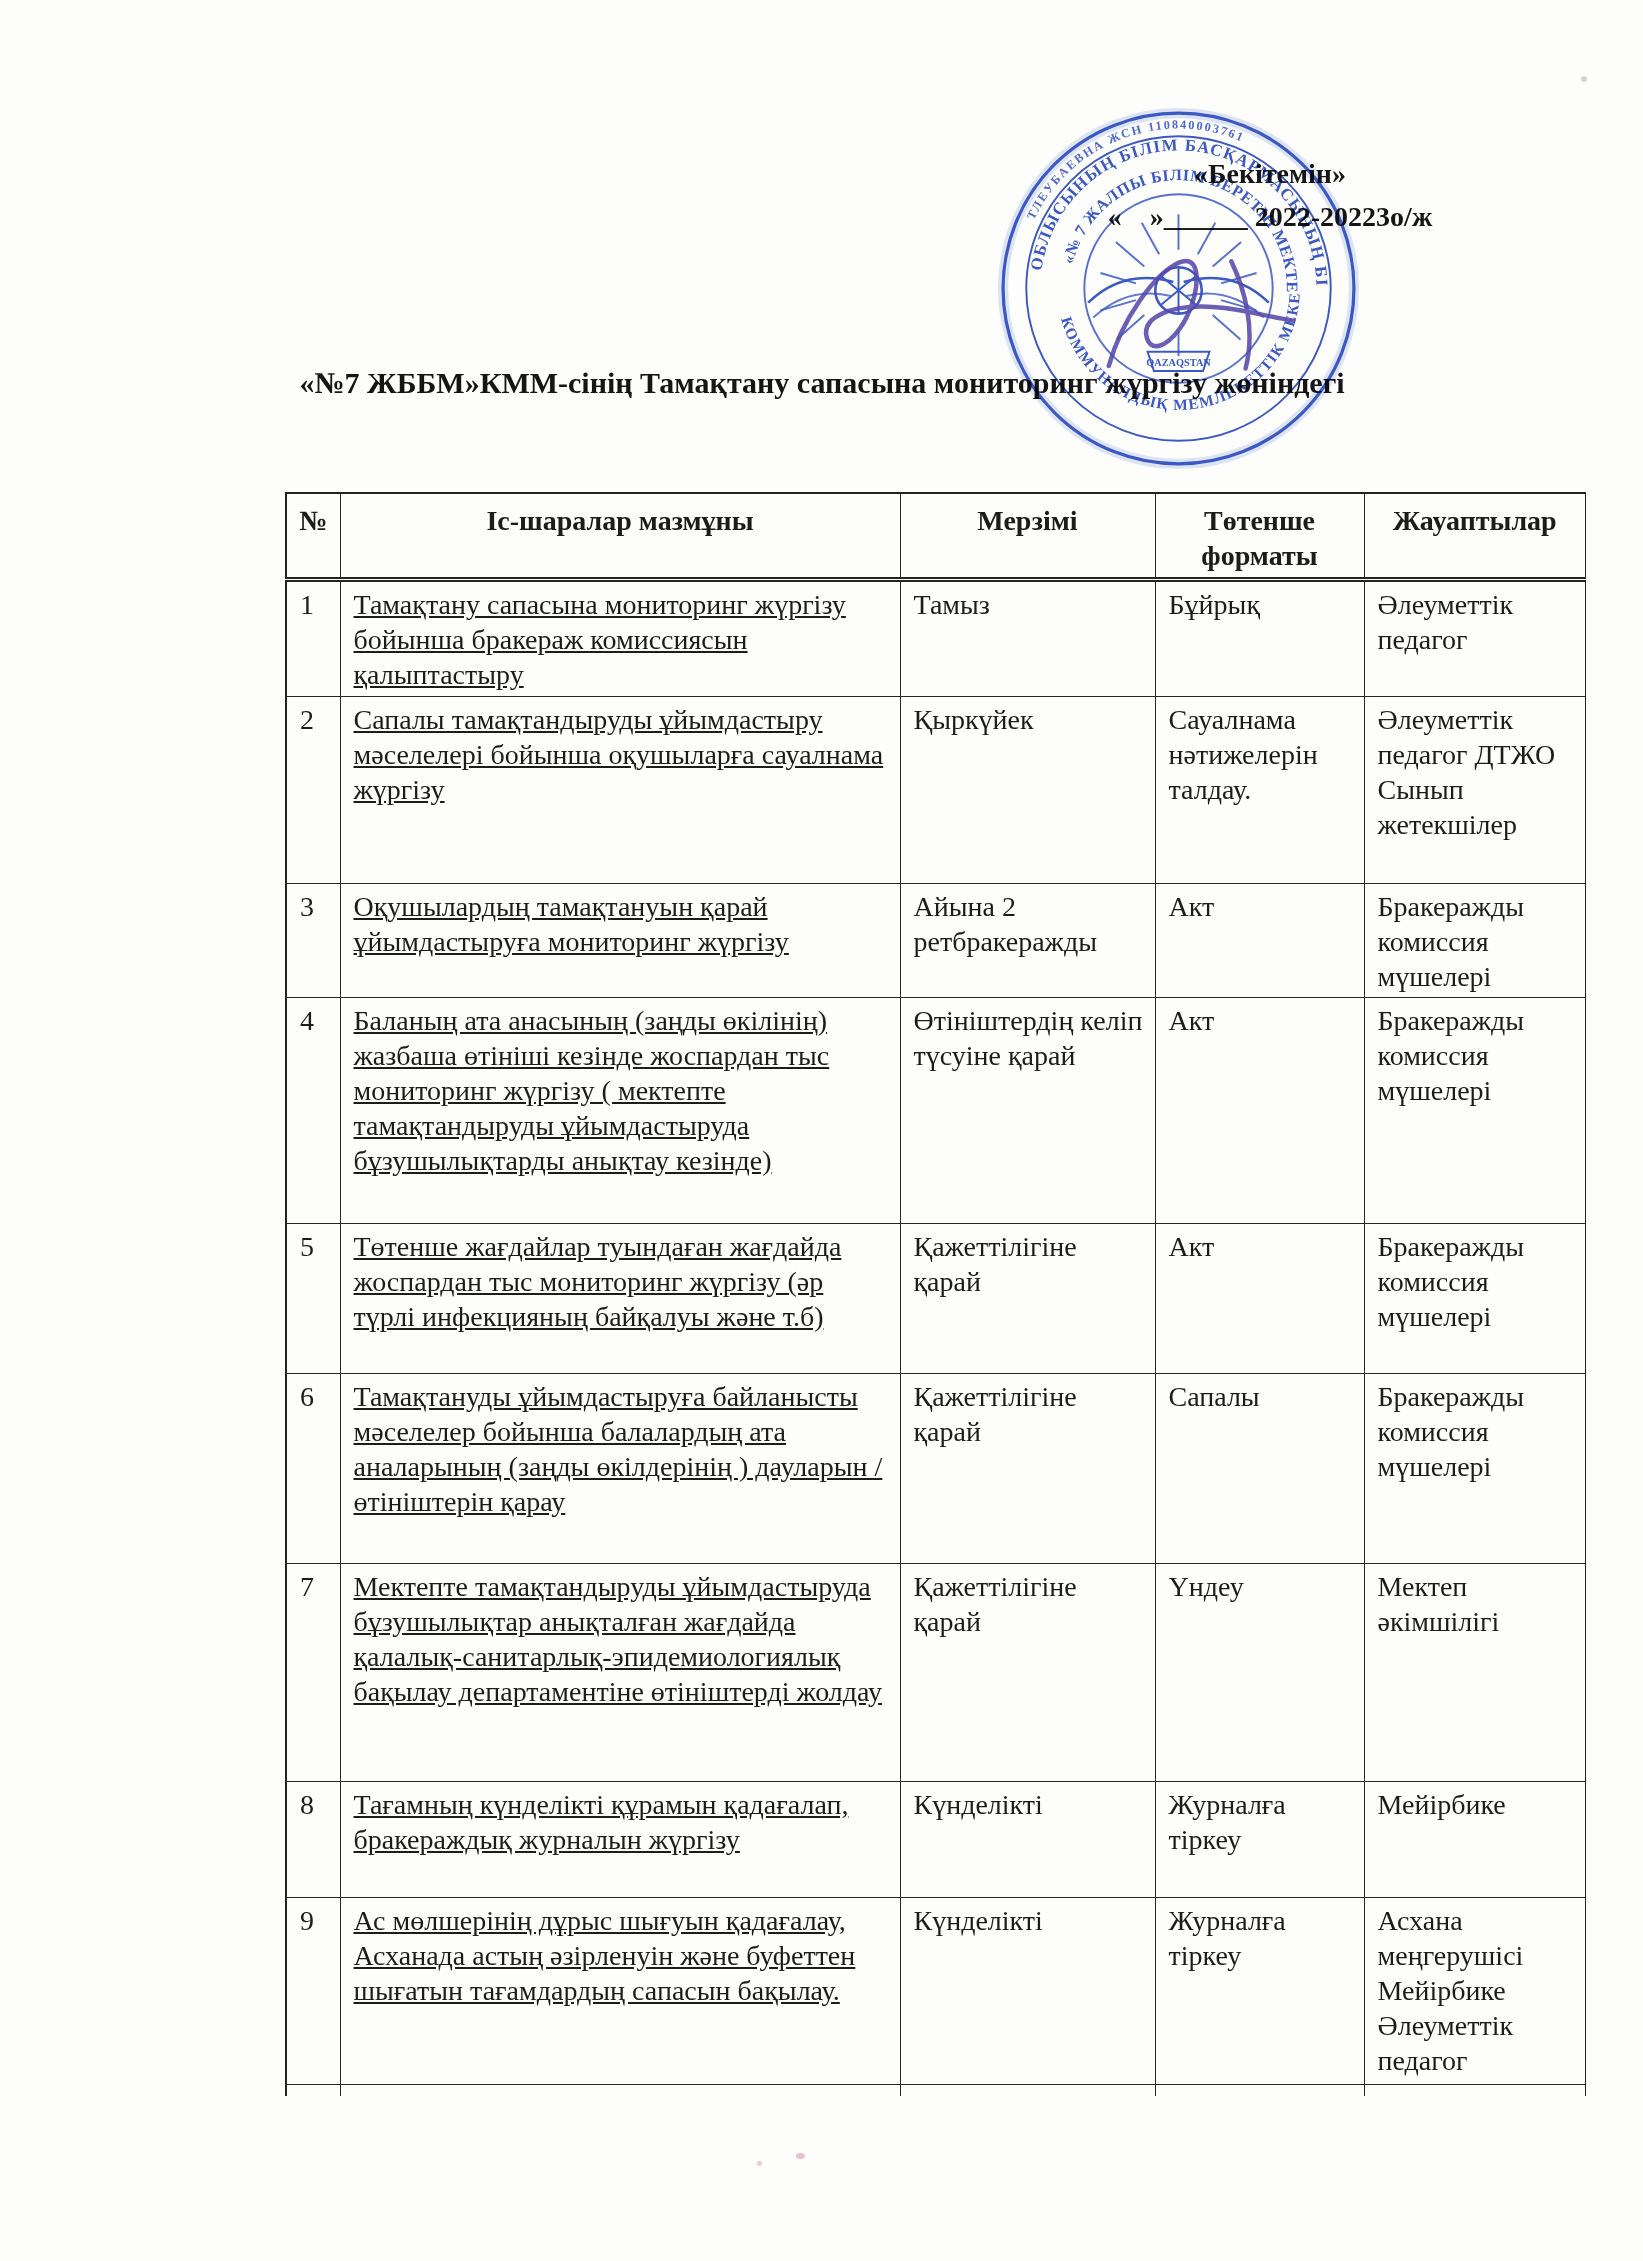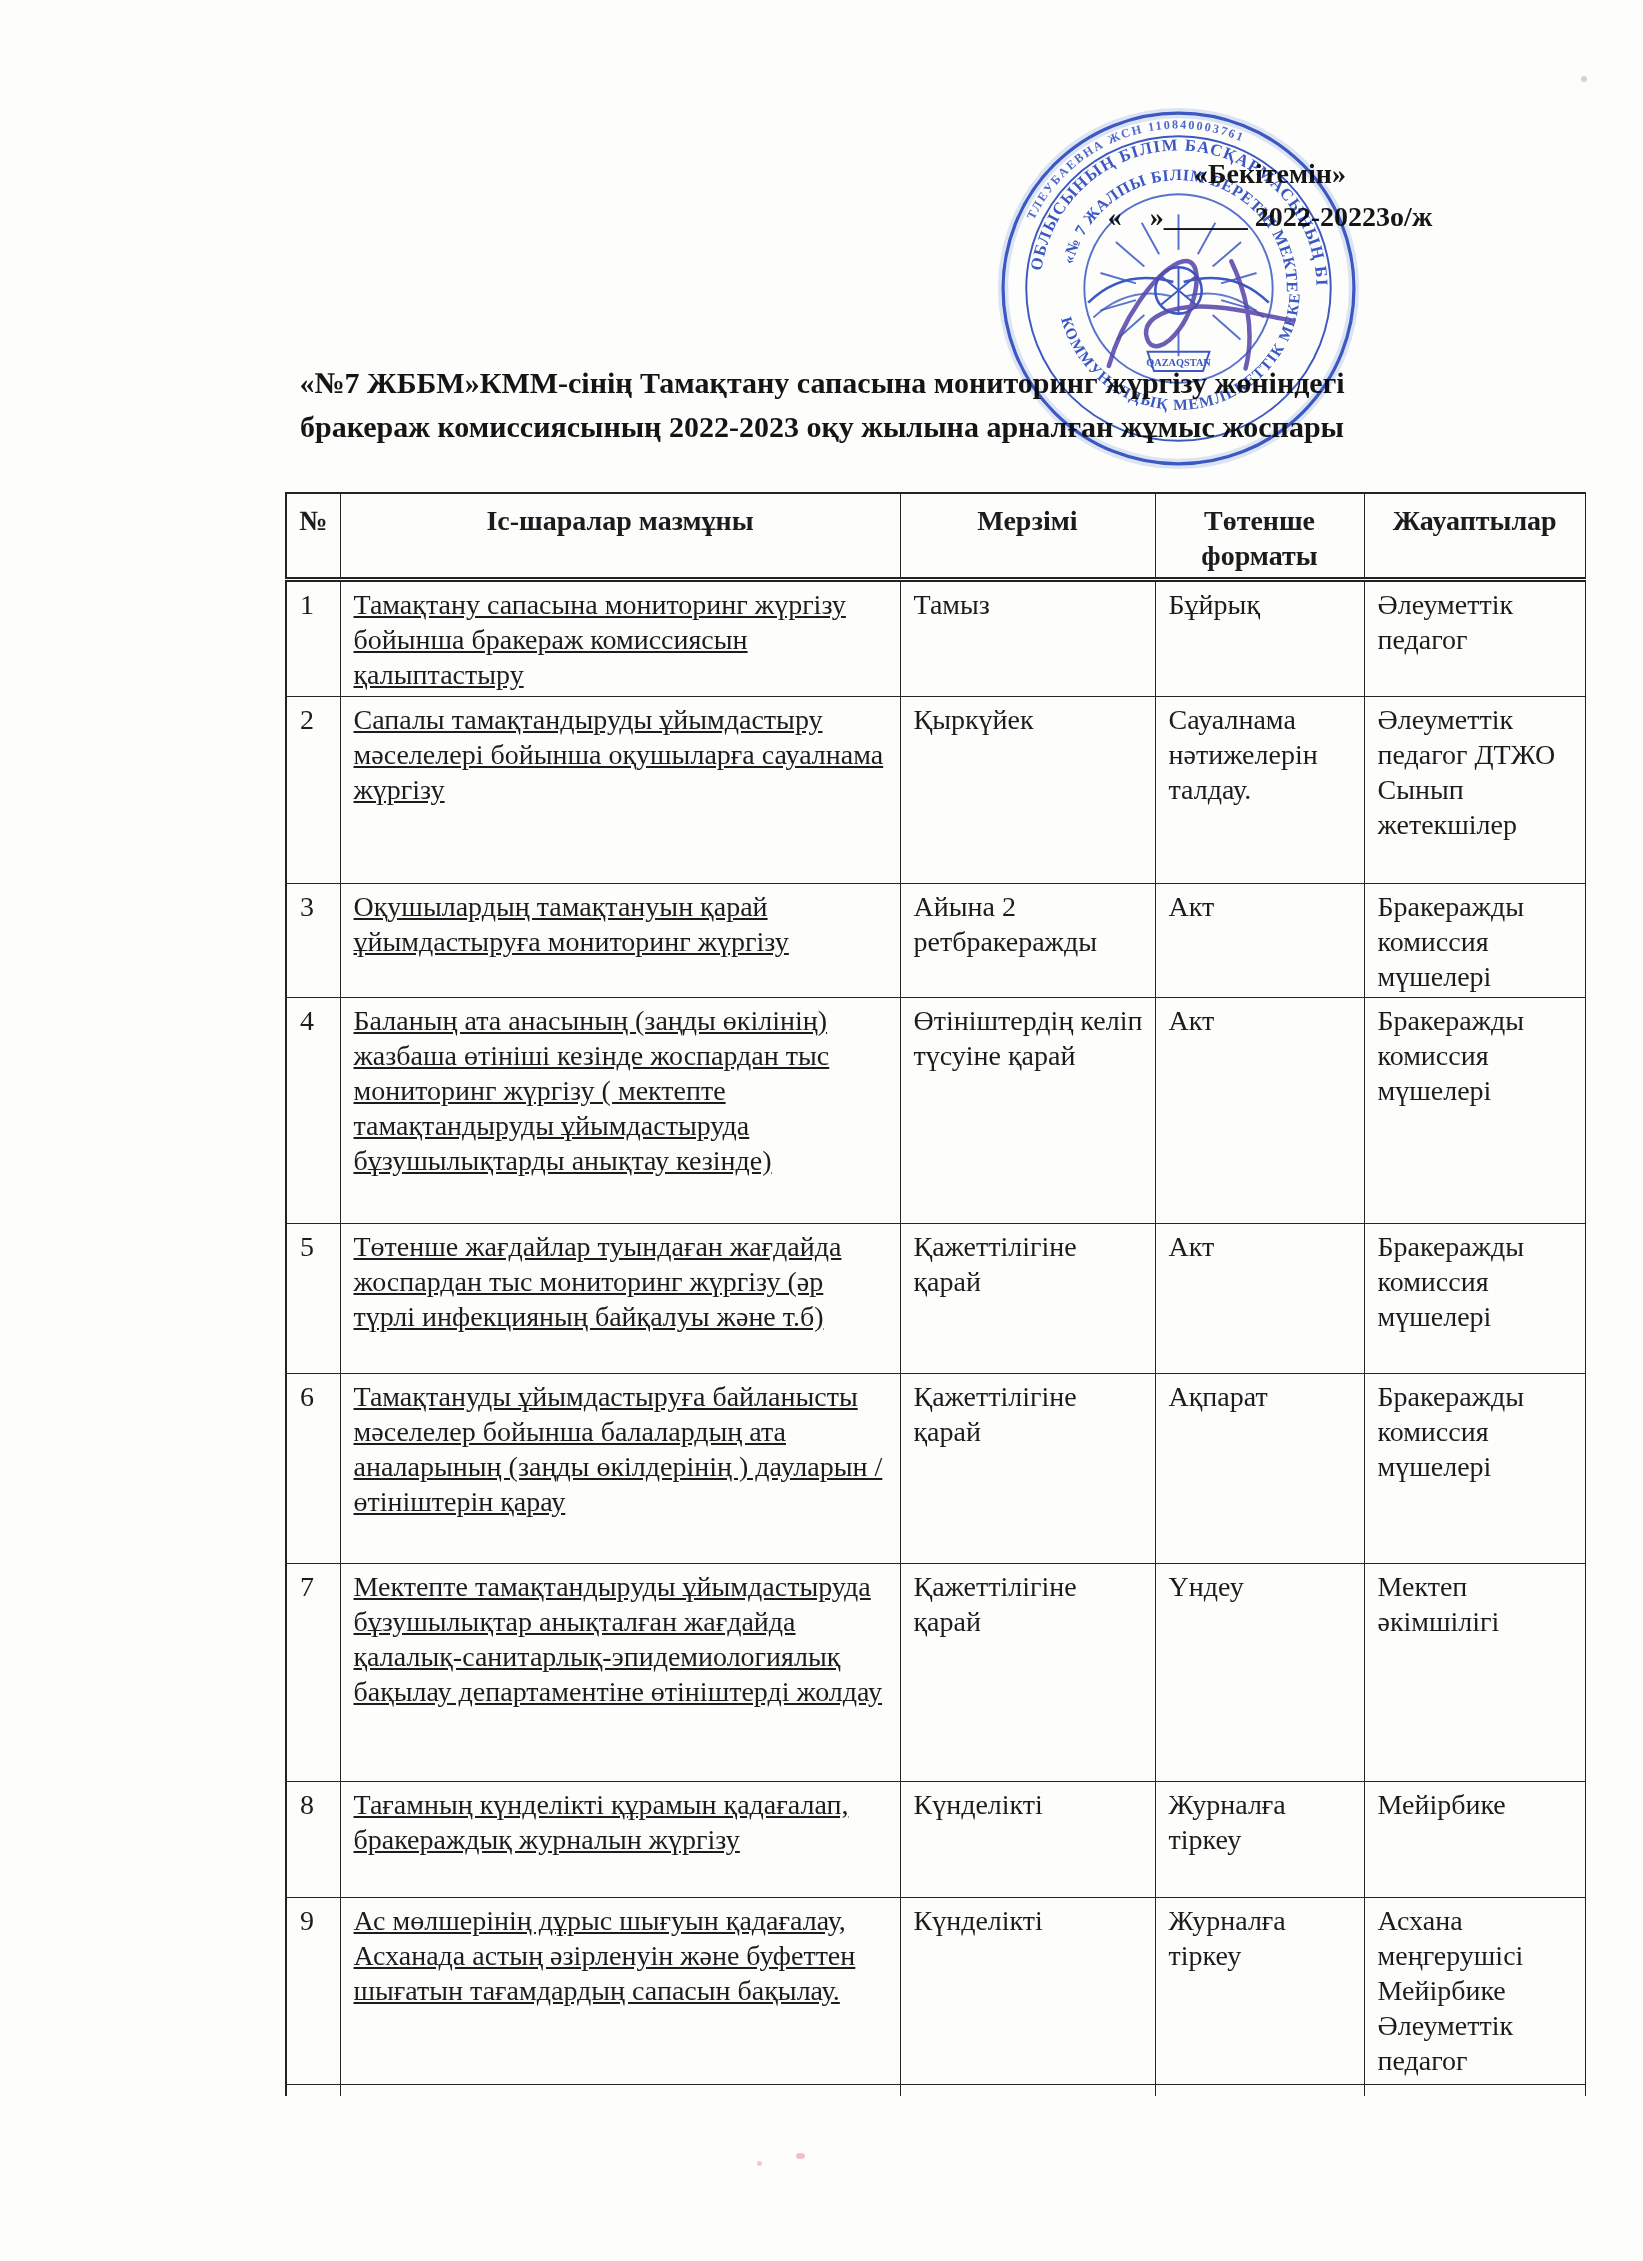--- a/index.html
+++ b/index.html
@@ -70,7 +70,6 @@
 
 <div class="doc-title">
   <div>«№7 ЖББМ»КММ-сінің Тамақтану сапасына мониторинг жүргізу жөніндегі</div>
-  <div>бракераж комиссиясының  2022-2023 оқу  жылына арналған жұмыс жоспары</div>
 </div>
 
 <div class="stamp">

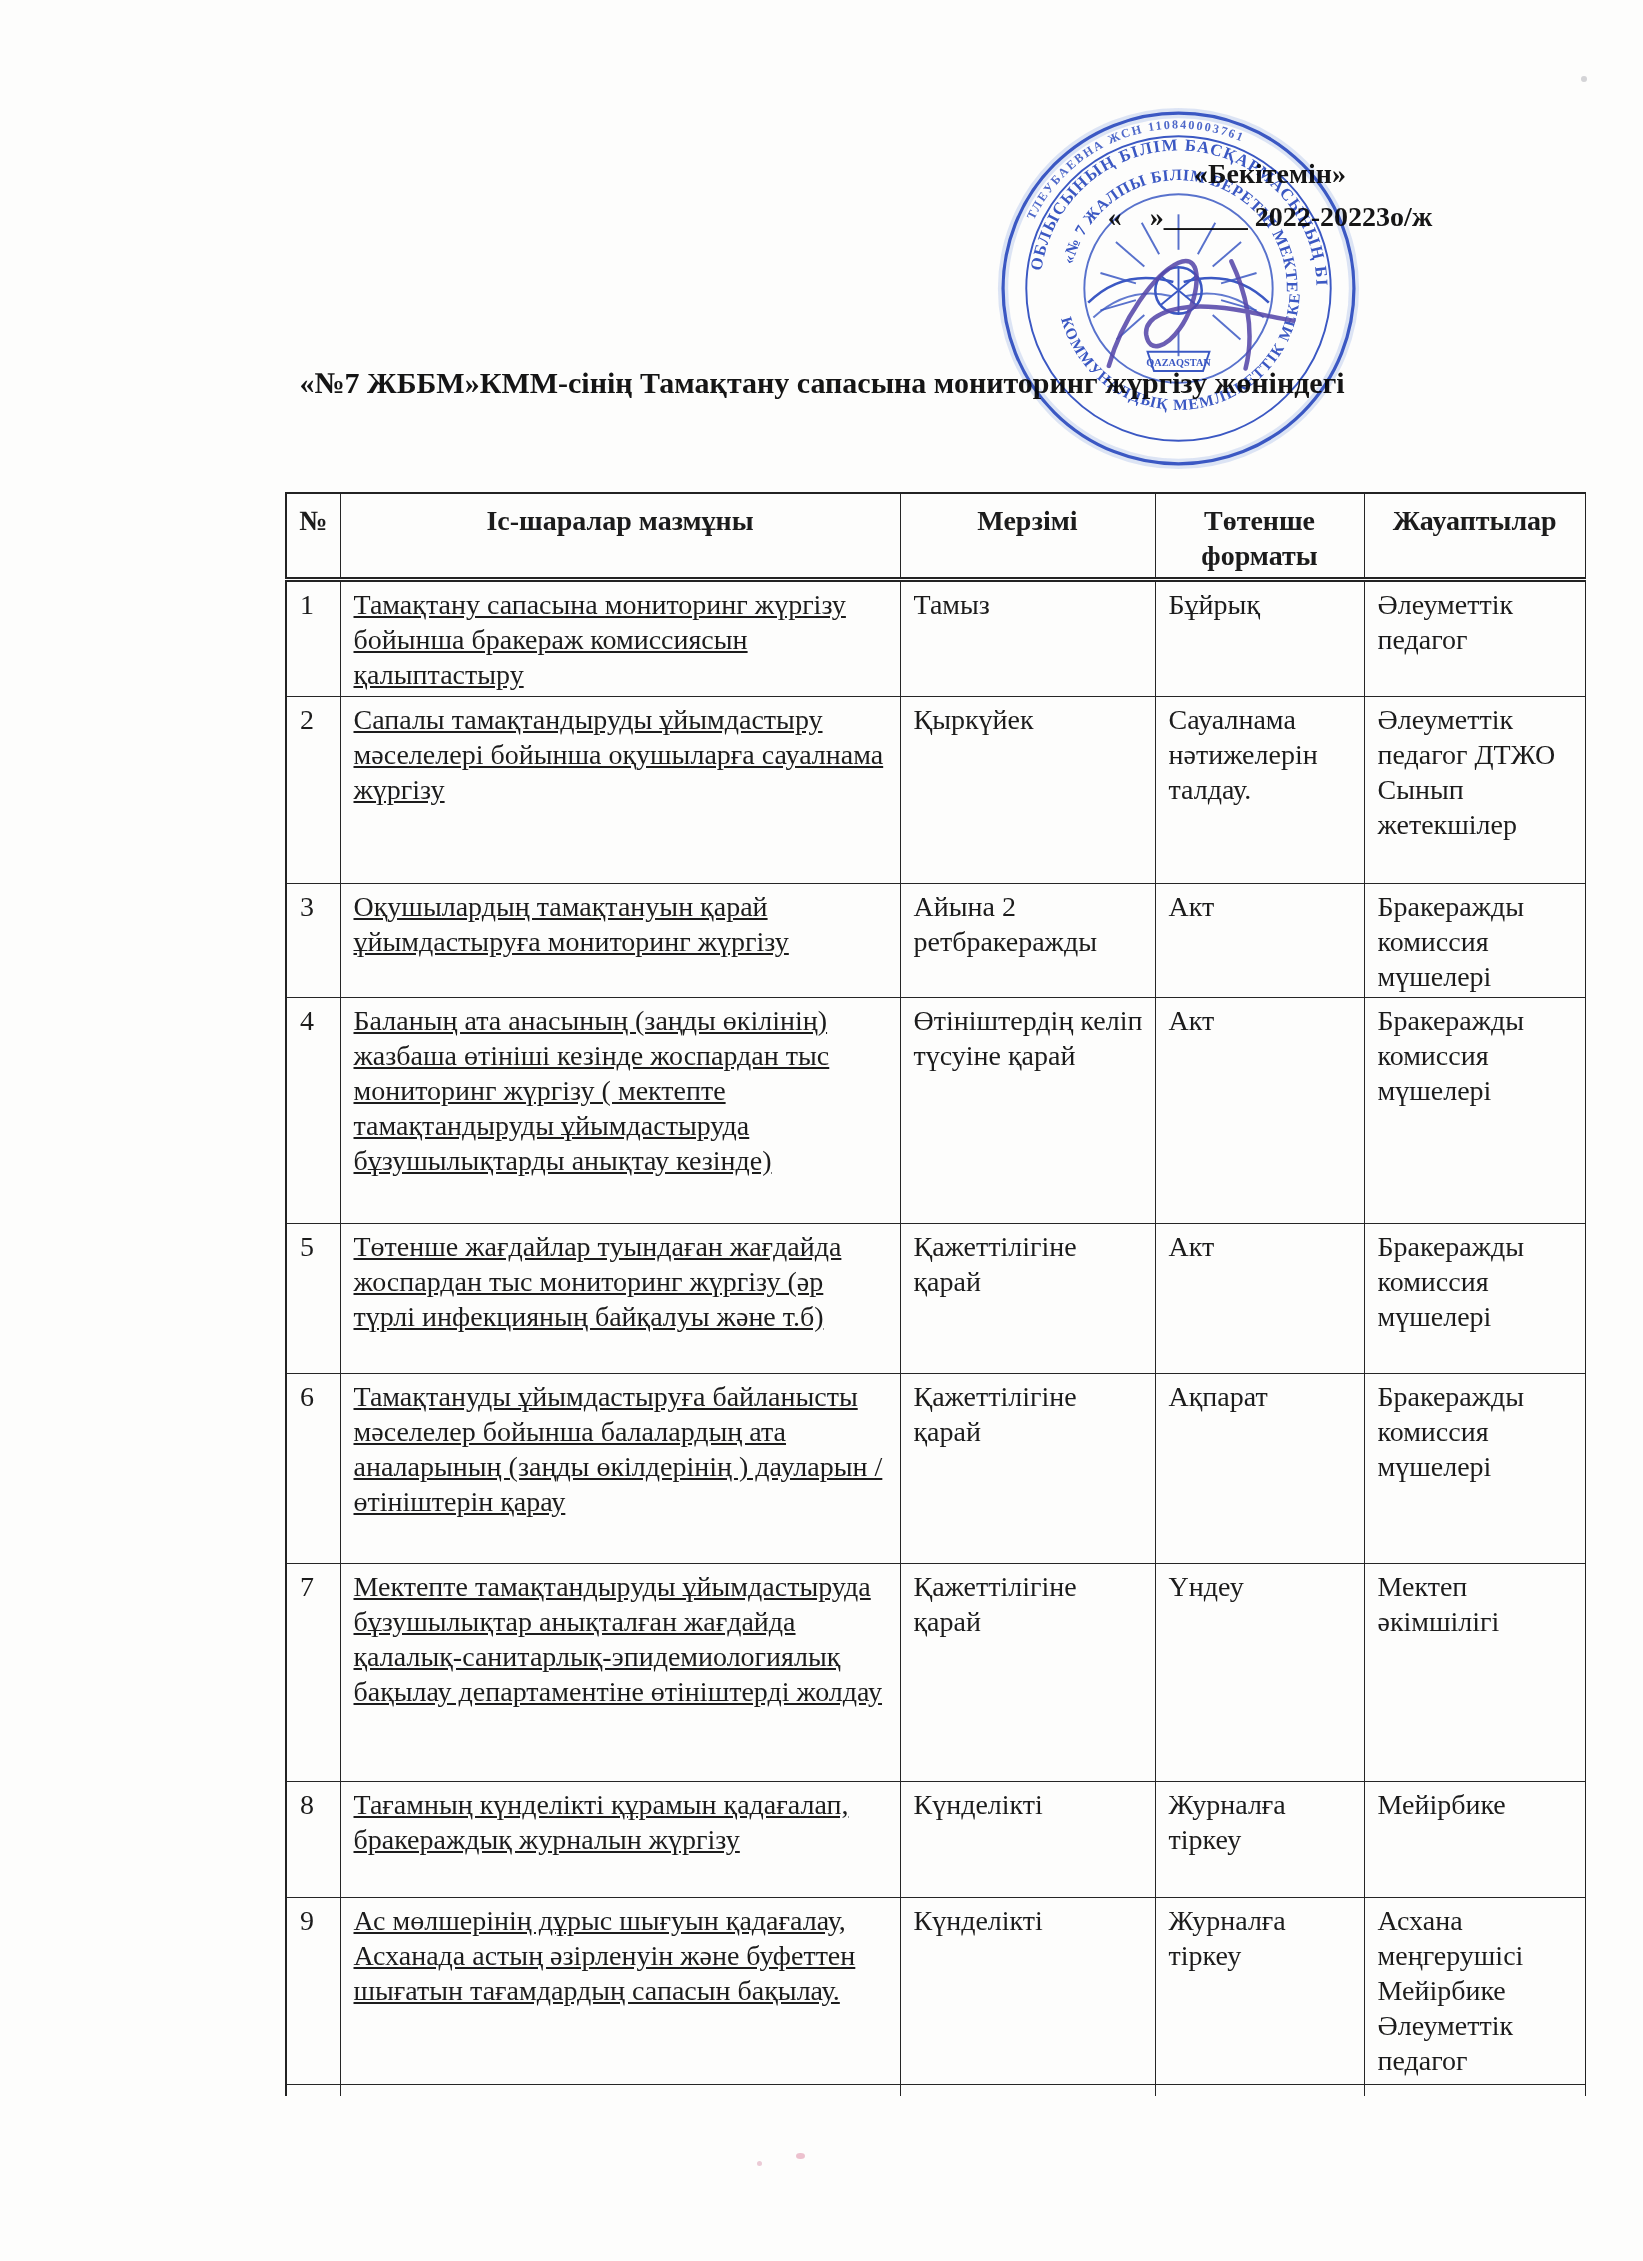--- a/index.html
+++ b/index.html
@@ -188,7 +188,7 @@
       <td class="c-num">6</td>
       <td class="c-content">Тамақтануды ұйымдастыруға байланысты  мәселелер бойынша балалардың ата аналарының (заңды өкілдерінің ) дауларын / өтініштерін қарау</td>
       <td class="c-term">Қажеттілігіне қарай</td>
-      <td class="c-format">Ақпарат</td>
+      <td class="c-format">Сапалы</td>
       <td class="c-resp">Бракеражды комиссия мүшелері</td>
     </tr>
     <tr class="h-r6">

